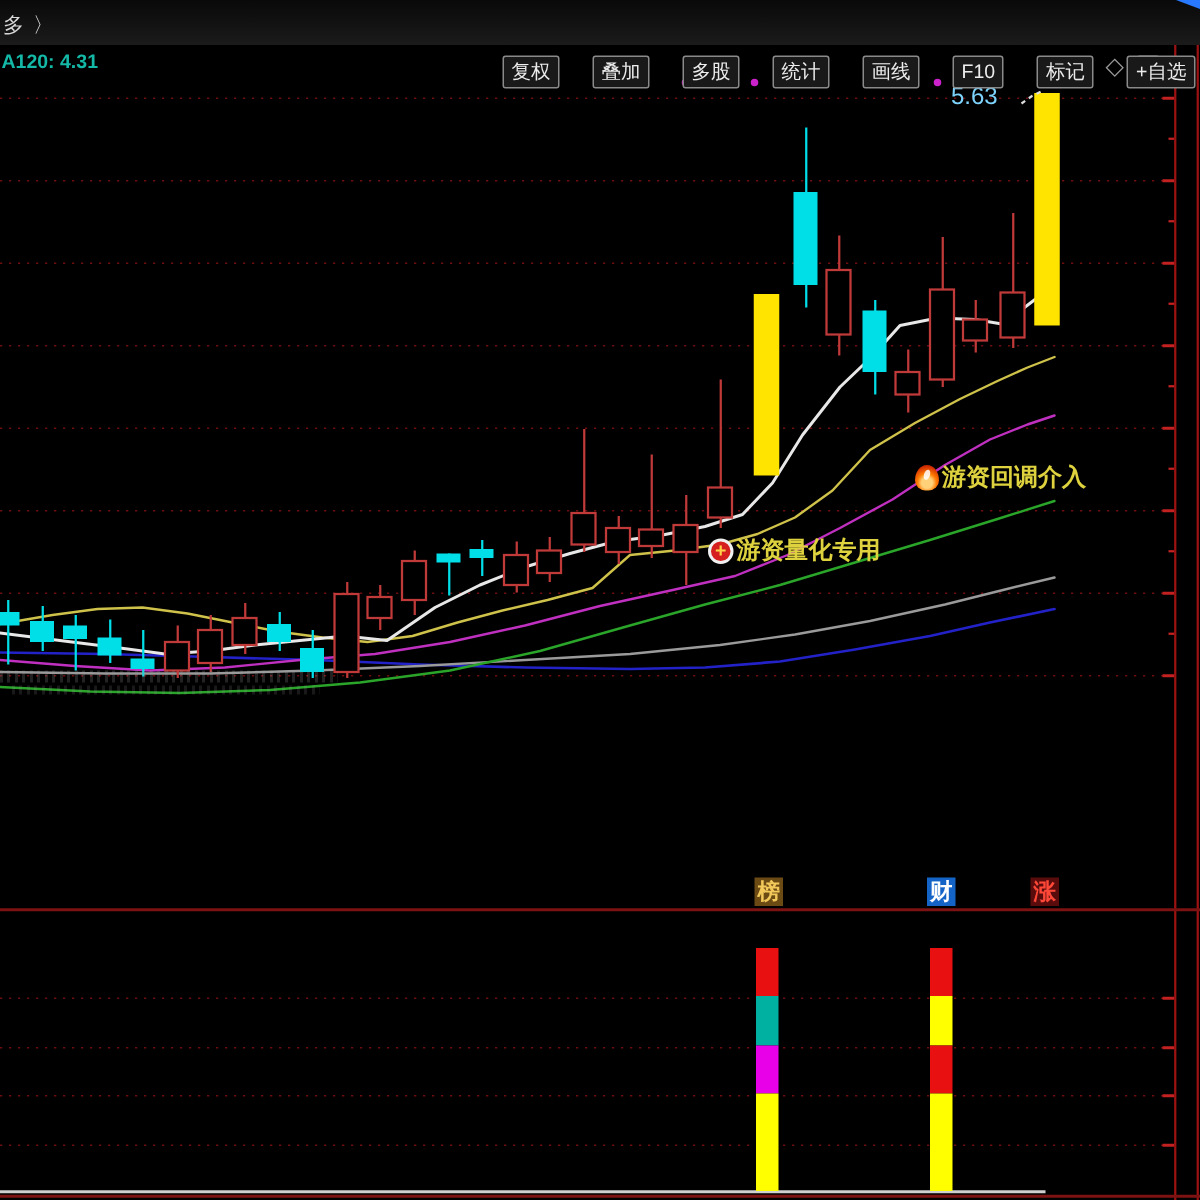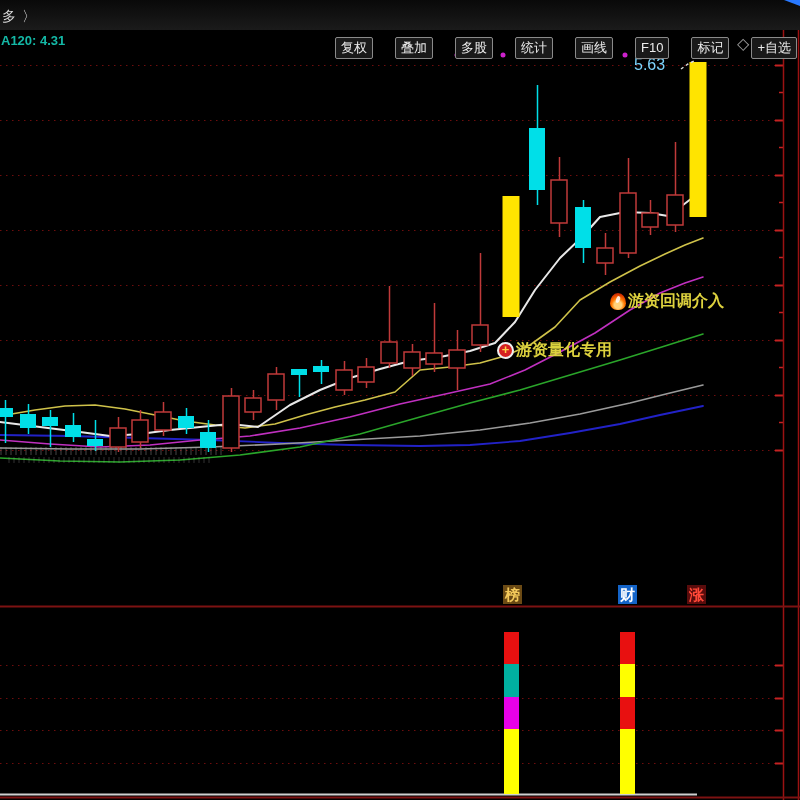--- a/index.html
+++ b/index.html
@@ -24,7 +24,7 @@
   svg.canvas{position:absolute;left:0;top:0;z-index:1;}
   .price-callout{position:absolute;top:56px;left:634px;color:#7dd3fc;font-size:16px;z-index:3;}
   .ann{position:absolute;display:flex;align-items:center;gap:2px;font-weight:bold;
-       font-size:16px;color:#ded23e;z-index:3;white-space:nowrap;}
+       font-size:16px;color:#ded23e;z-index:3;white-space:nowrap;margin-top:17px;}
   #ann0{top:291px;left:610px;}
   #ann1{top:340px;left:497px;}
   .flame-icon{position:relative;width:16px;height:17px;flex:0 0 auto;

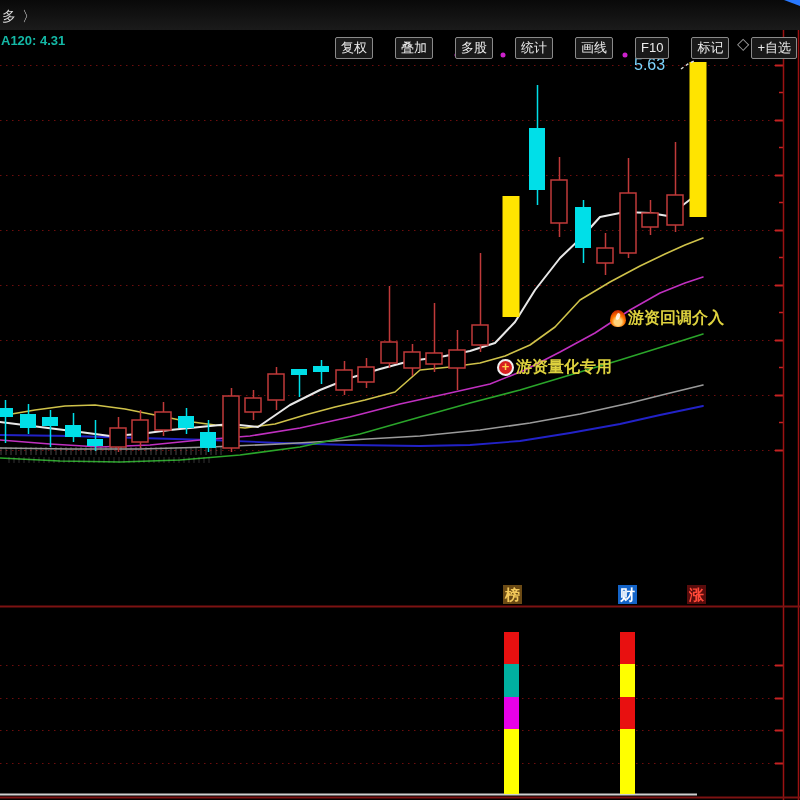--- a/index.html
+++ b/index.html
@@ -26,7 +26,7 @@
   .ann{position:absolute;display:flex;align-items:center;gap:2px;font-weight:bold;
        font-size:16px;color:#ded23e;z-index:3;white-space:nowrap;margin-top:17px;}
   #ann0{top:291px;left:610px;}
-  #ann1{top:340px;left:497px;}
+  #ann1{top:340px;left:472px;}
   .flame-icon{position:relative;width:16px;height:17px;flex:0 0 auto;
       background:radial-gradient(circle at 50% 70%,#ffd27a 0 25%,#ff7a00 45%,#d22f00 75%,#7a1200 100%);
       border-radius:50% 50% 45% 45%/62% 62% 40% 40%;}

